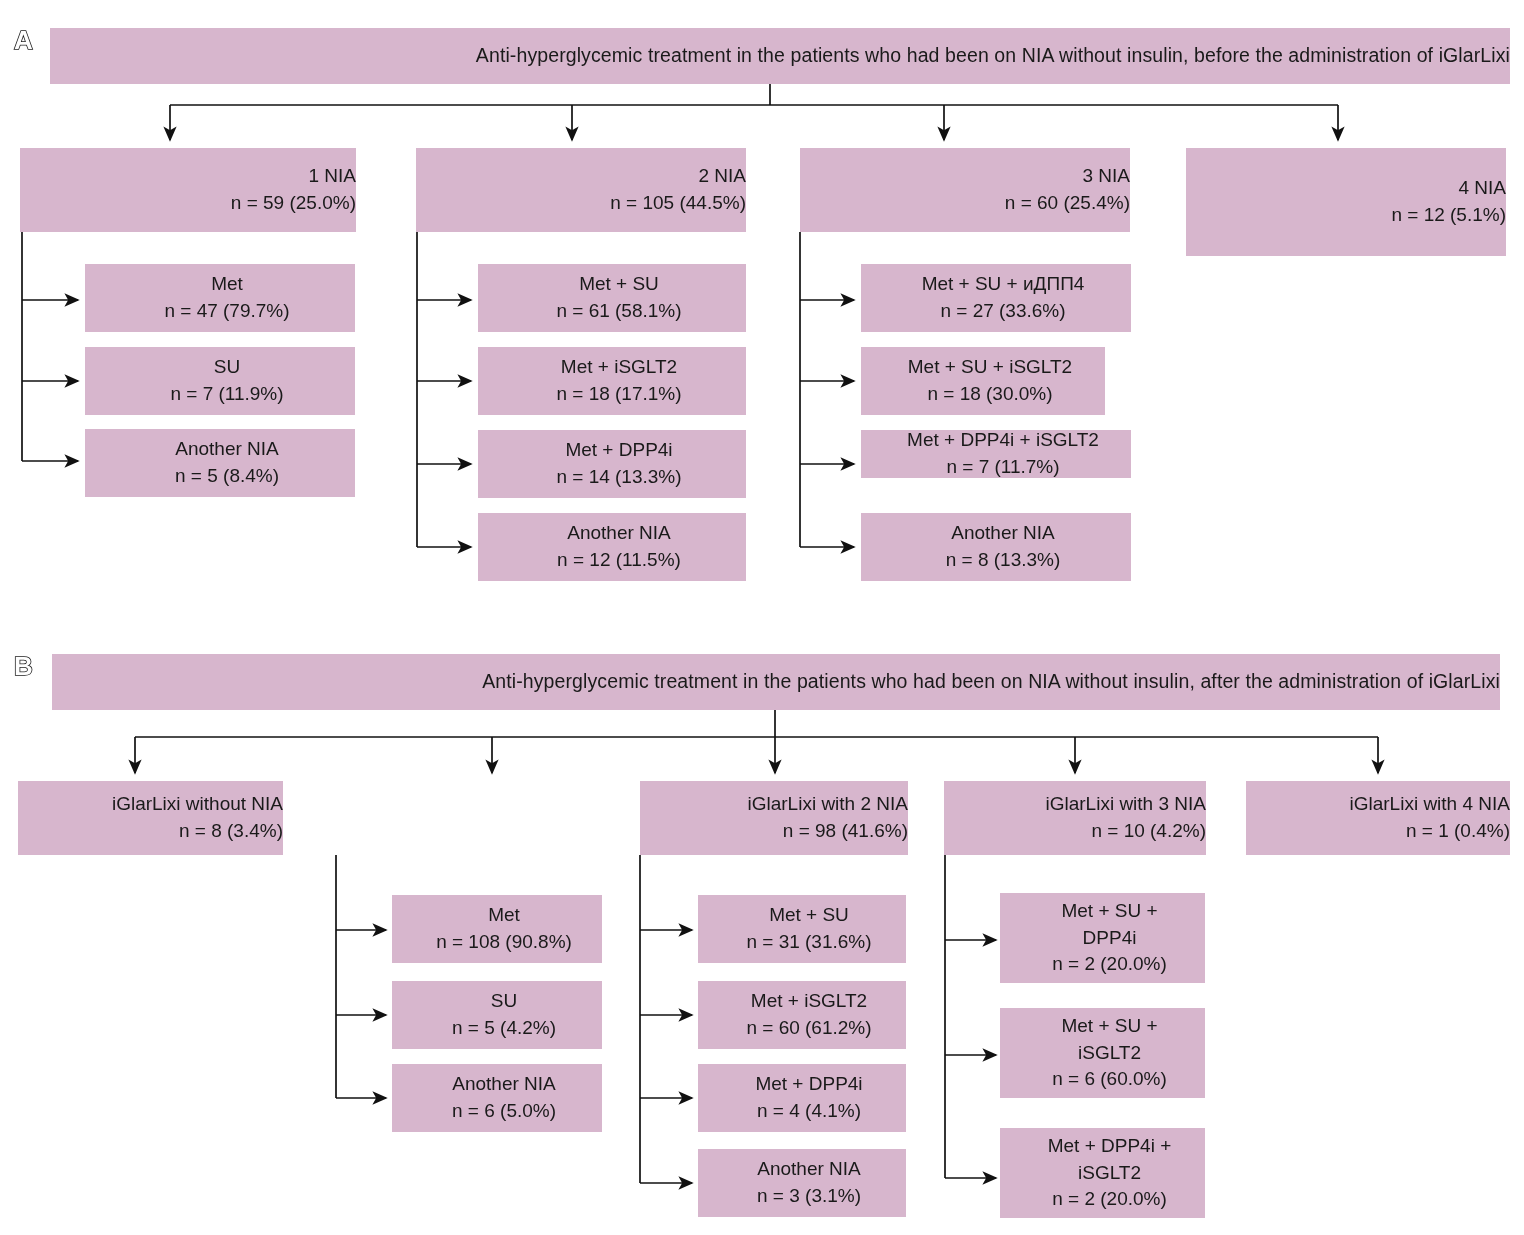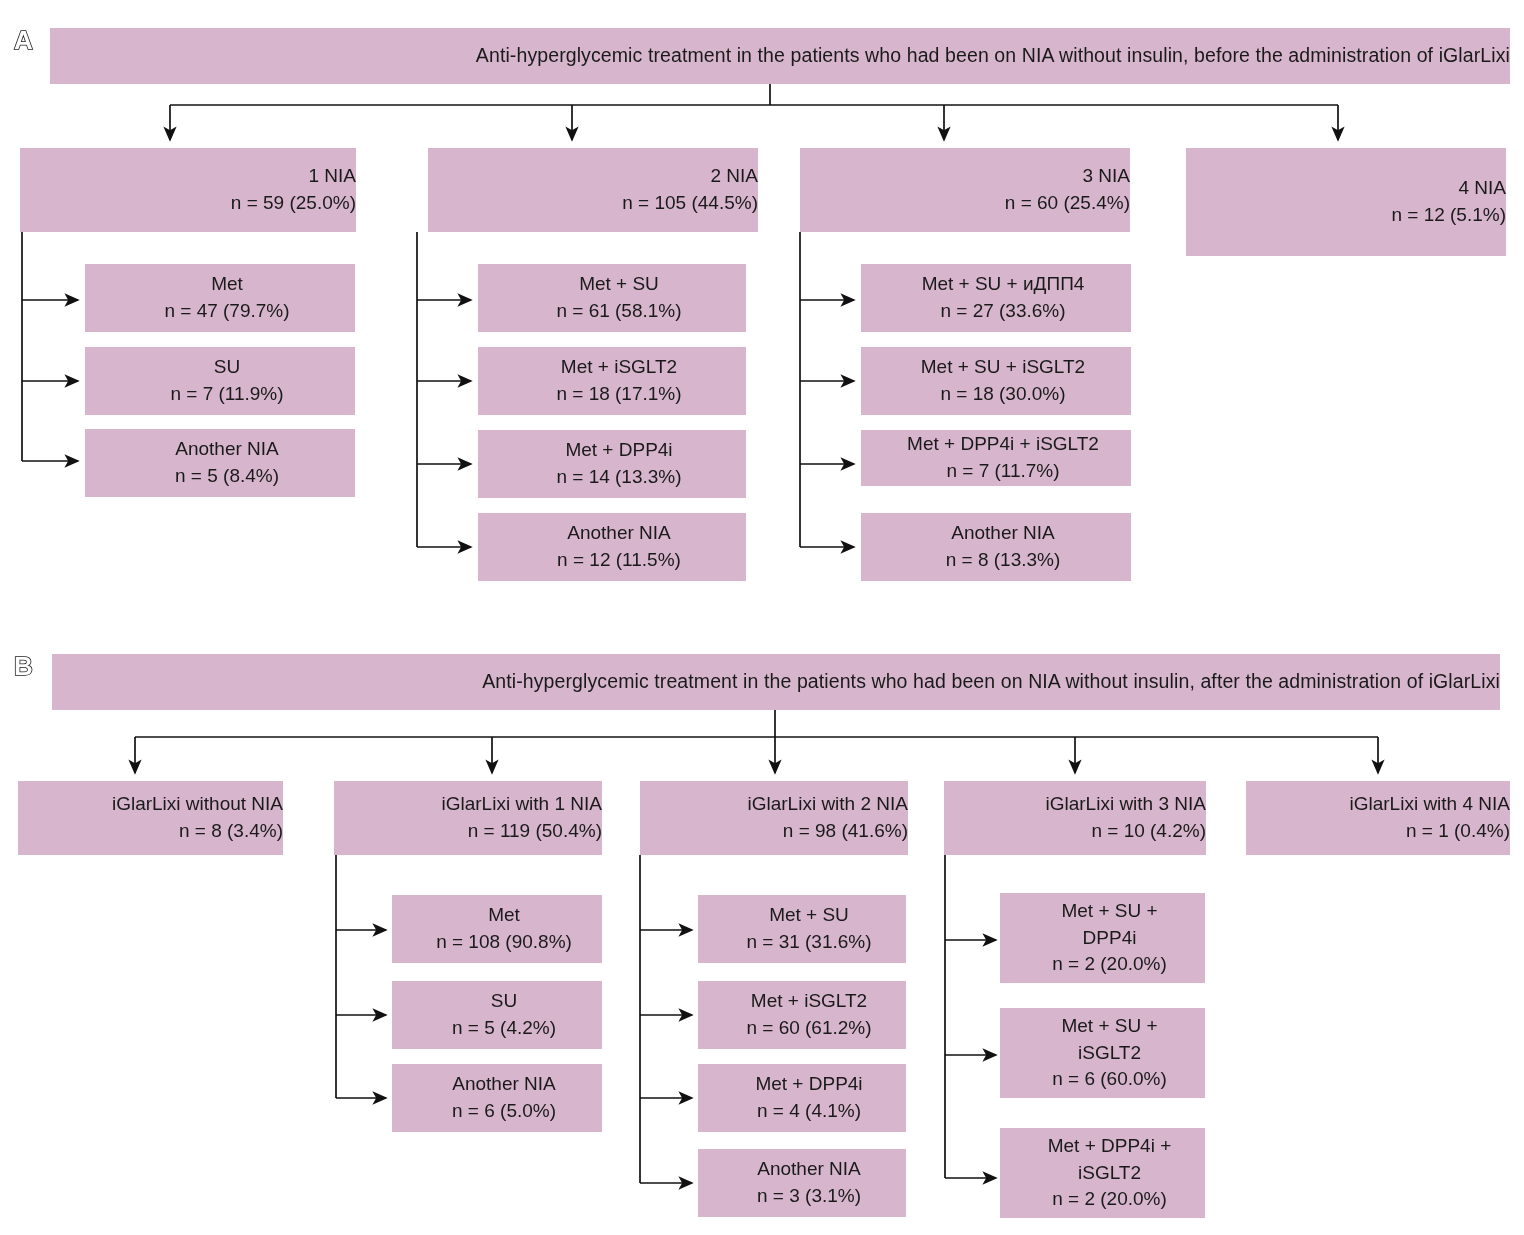--- a/index.html
+++ b/index.html
@@ -147,7 +147,7 @@
     <span class="line2">n = 59 (25.0%)</span>
   </div>
 
-  <div class="box center group-box" style="left:428px; top:148px; width:330px; height:84px;">
+  <div class="box center group-box" style="left:416px; top:148px; width:330px; height:84px;">
     <span class="line1">2 NIA</span>
     <span class="line2">n = 105 (44.5%)</span>
   </div>

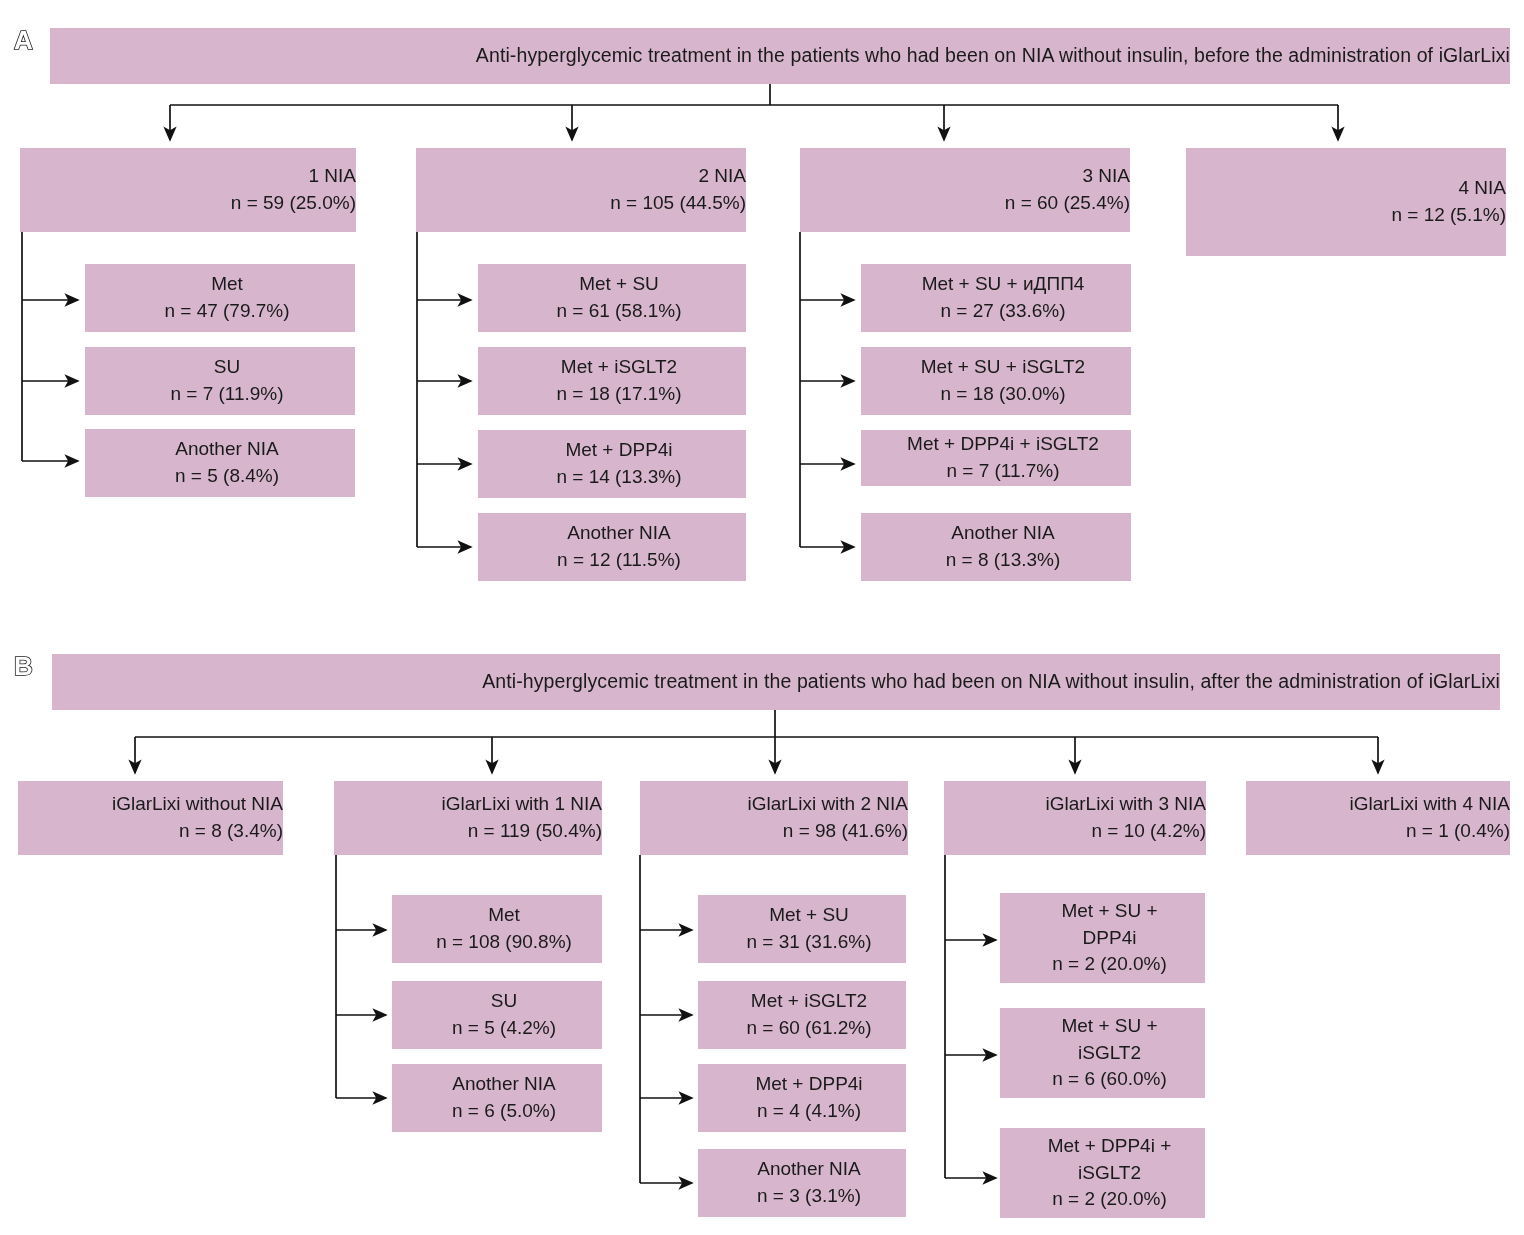--- a/index.html
+++ b/index.html
@@ -196,7 +196,7 @@
     <span class="line1">Met + SU + иДПП4</span>
     <span class="line2">n = 27 (33.6%)</span>
   </div>
-  <div class="box left leaf-box" style="left:861px; top:347px; width:270px; height:68px;">
+  <div class="box left leaf-box" style="left:861px; top:347px; width:244px; height:68px;">
     <span class="line1">Met + SU + iSGLT2</span>
     <span class="line2">n = 18 (30.0%)</span>
   </div>

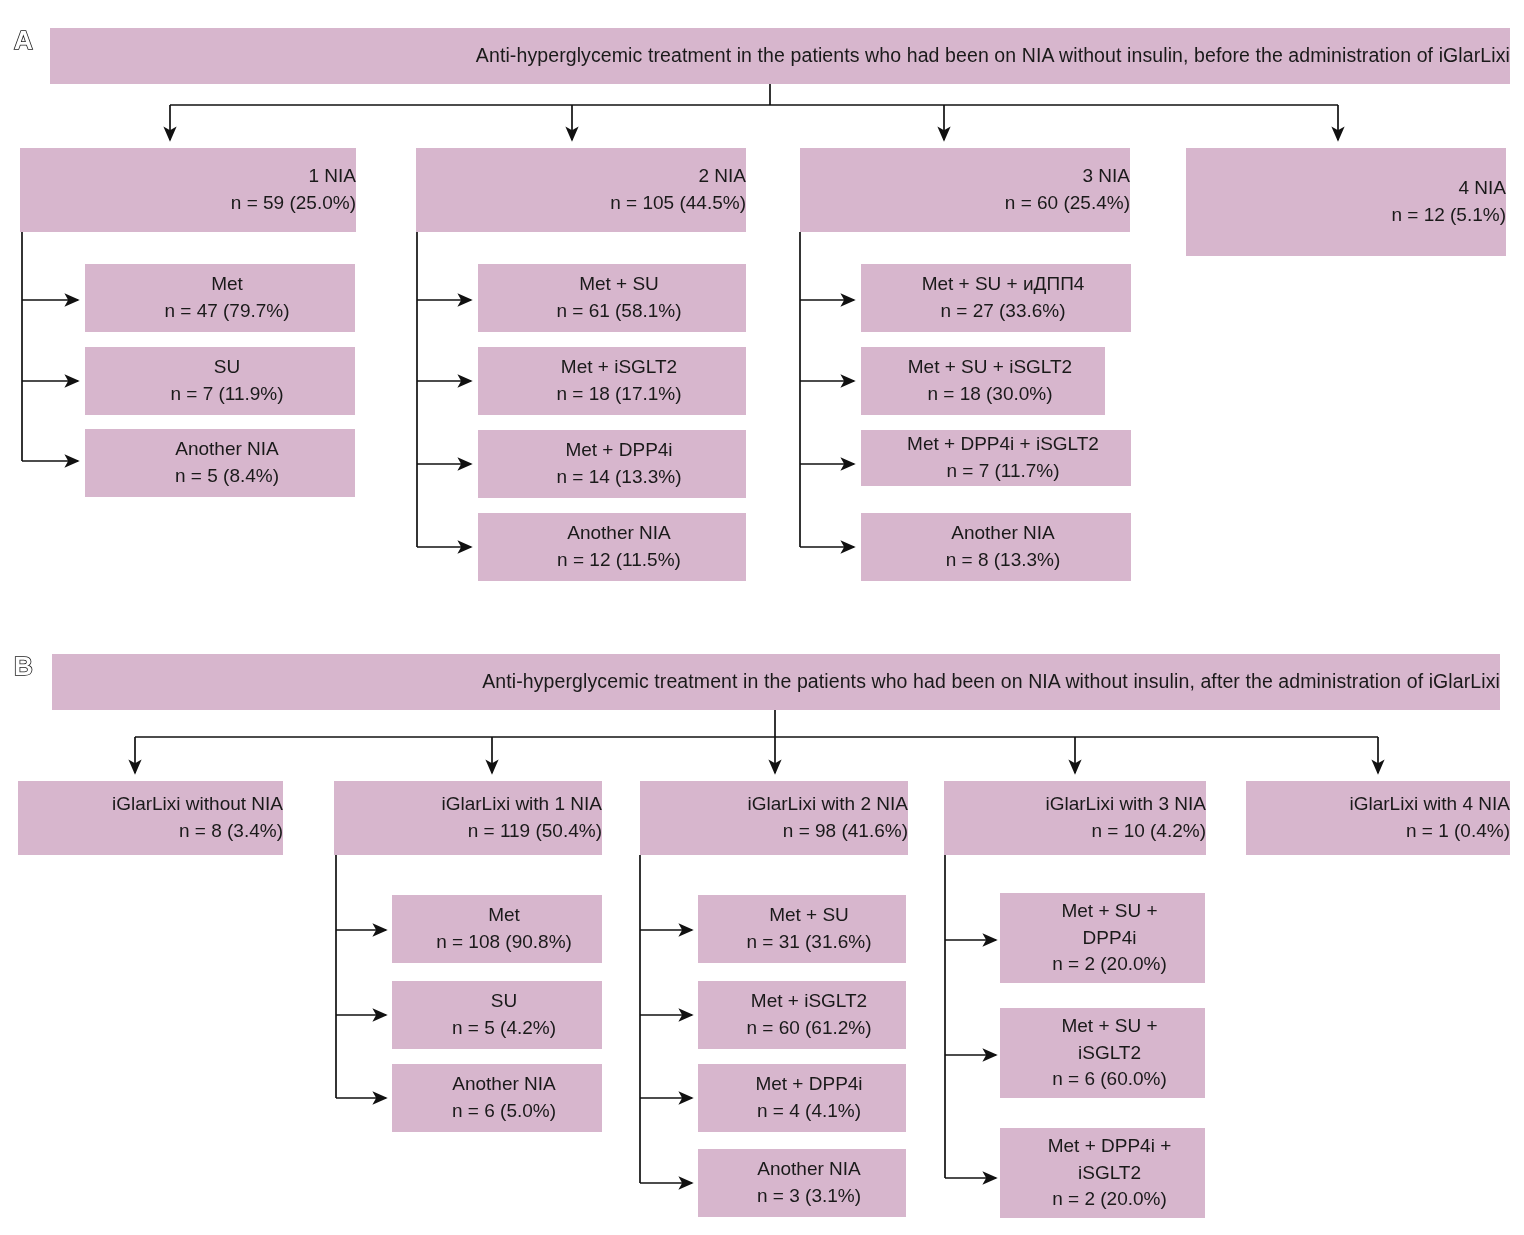--- a/index.html
+++ b/index.html
@@ -200,7 +200,7 @@
     <span class="line1">Met + SU + iSGLT2</span>
     <span class="line2">n = 18 (30.0%)</span>
   </div>
-  <div class="box left leaf-box" style="left:861px; top:430px; width:270px; height:56px;">
+  <div class="box left leaf-box" style="left:861px; top:430px; width:270px; height:48px;">
     <span class="line1">Met + DPP4i + iSGLT2</span>
     <span class="line2">n = 7 (11.7%)</span>
   </div>

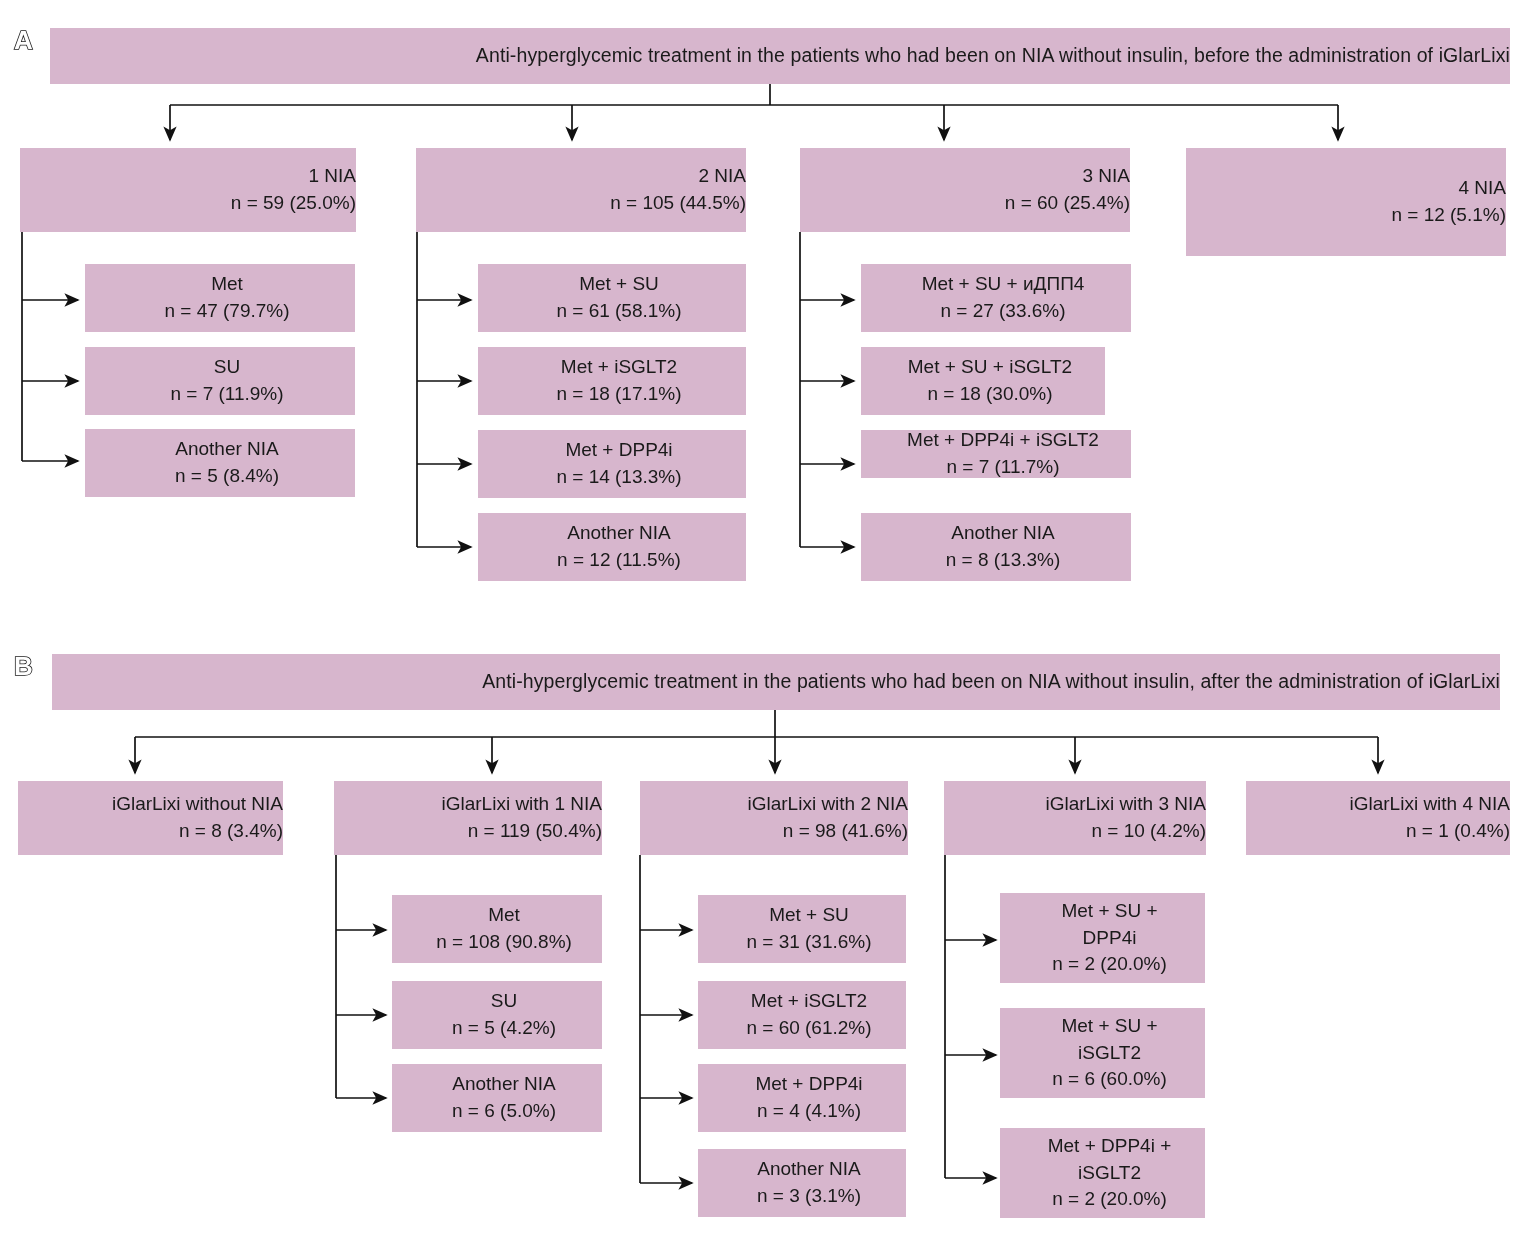--- a/index.html
+++ b/index.html
@@ -220,10 +220,6 @@
     <span class="line2">n = 8 (3.4%)</span>
   </div>
 
-  <div class="box center group-box" style="left:334px; top:781px; width:268px; height:74px;">
-    <span class="line1">iGlarLixi with 1 NIA</span>
-    <span class="line2">n = 119 (50.4%)</span>
-  </div>
 
   <div class="box center group-box" style="left:640px; top:781px; width:268px; height:74px;">
     <span class="line1">iGlarLixi with 2 NIA</span>

